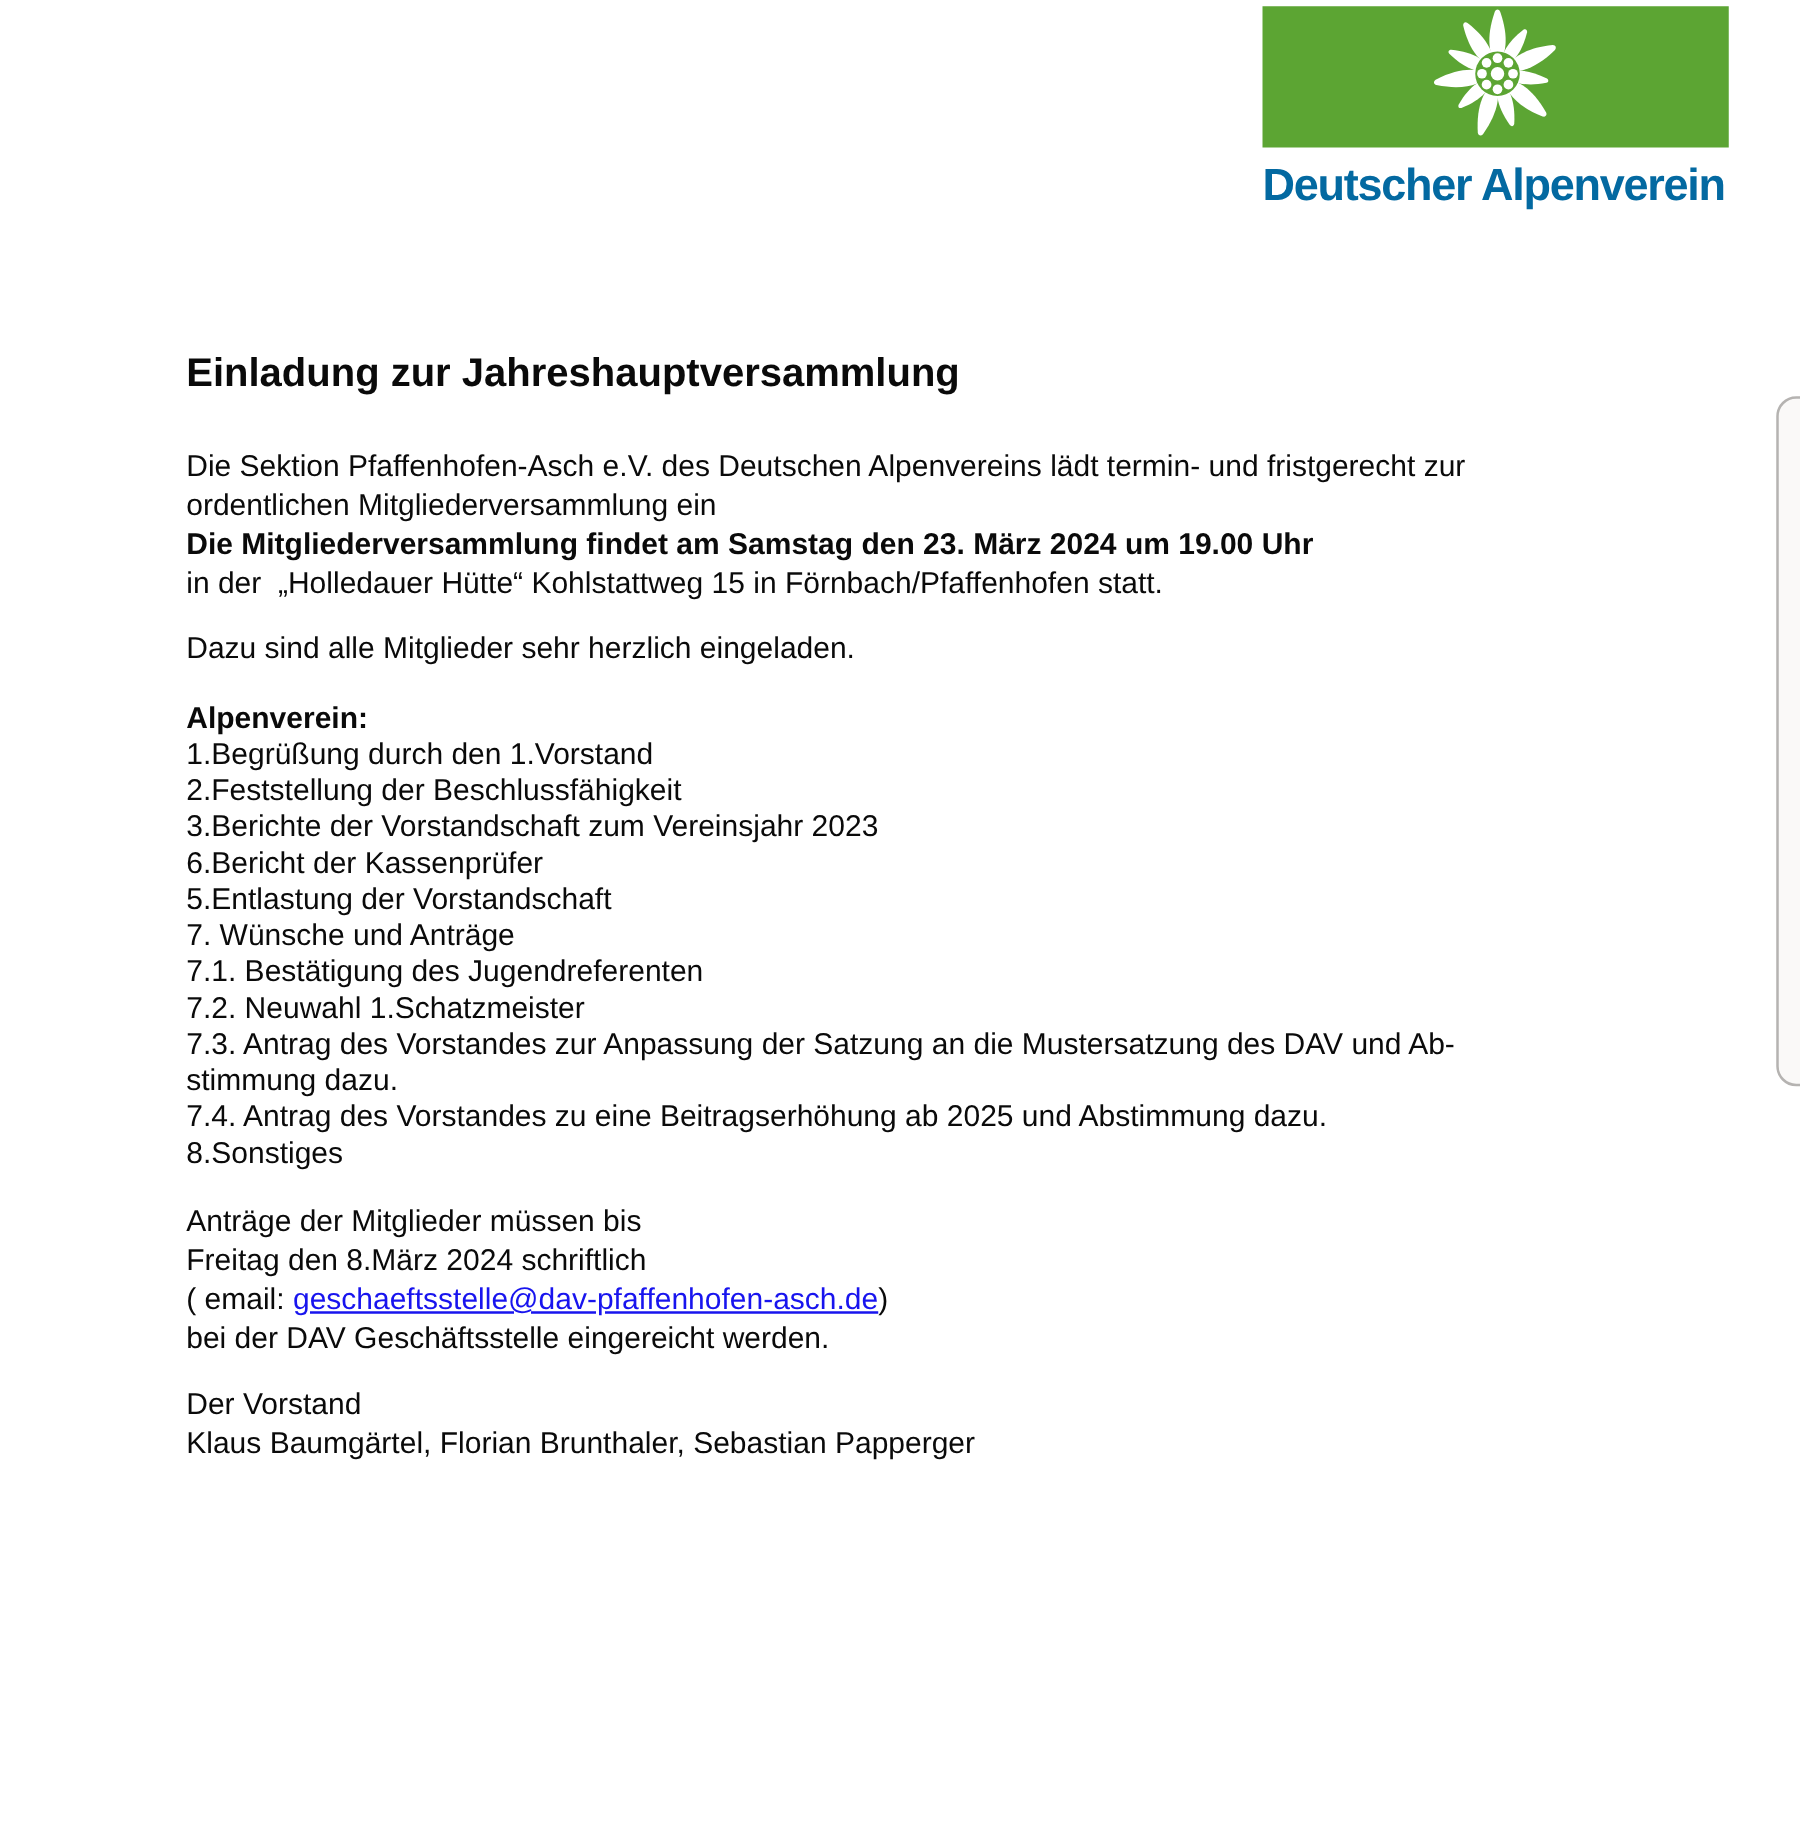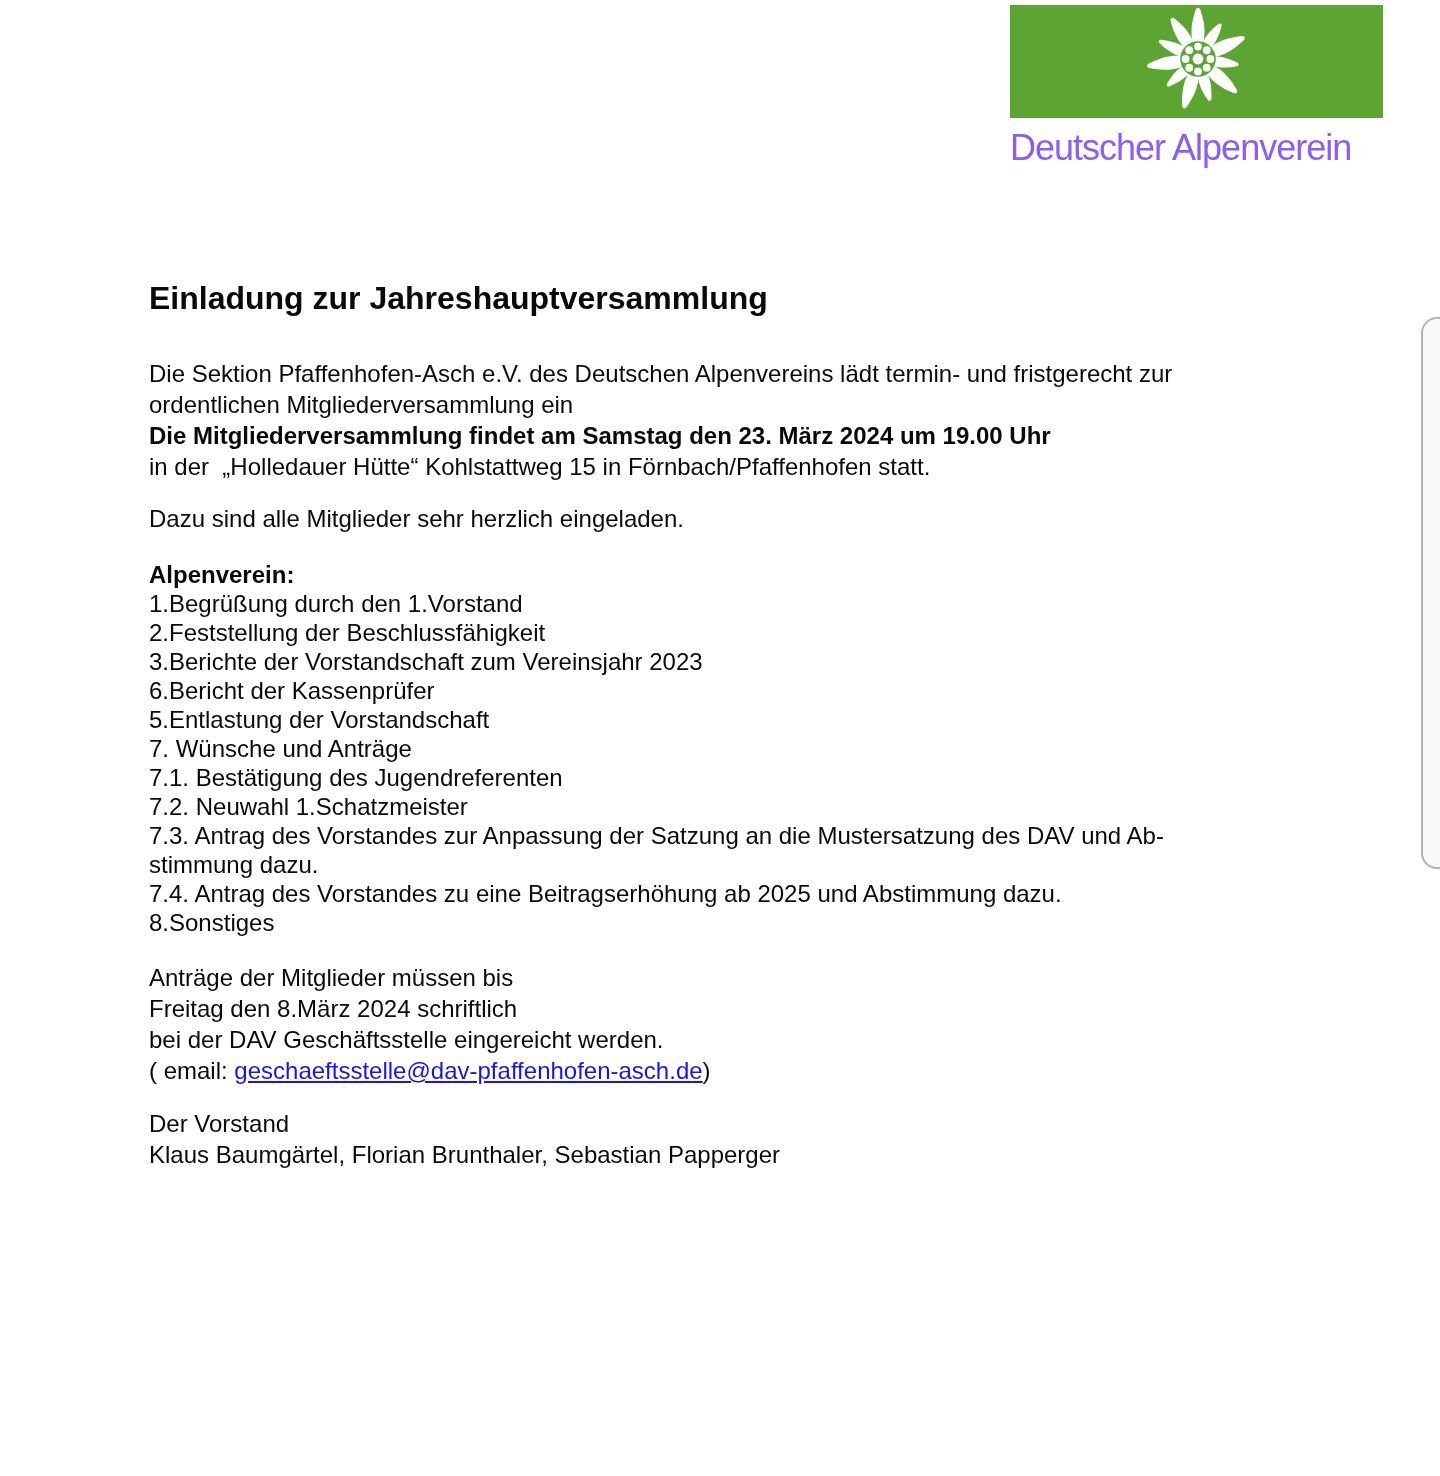--- a/index.html
+++ b/index.html
@@ -51,12 +51,12 @@
   }
   .logo-sub {
     margin-top: 9px;
-    font-weight: normal;
+    font-weight: bold;
     font-size: 36px;
     letter-spacing: -1px;
     white-space: nowrap;
     text-align: left;
-    color: #8b5cf6;
+    color: #0369a1;
   }
 
   

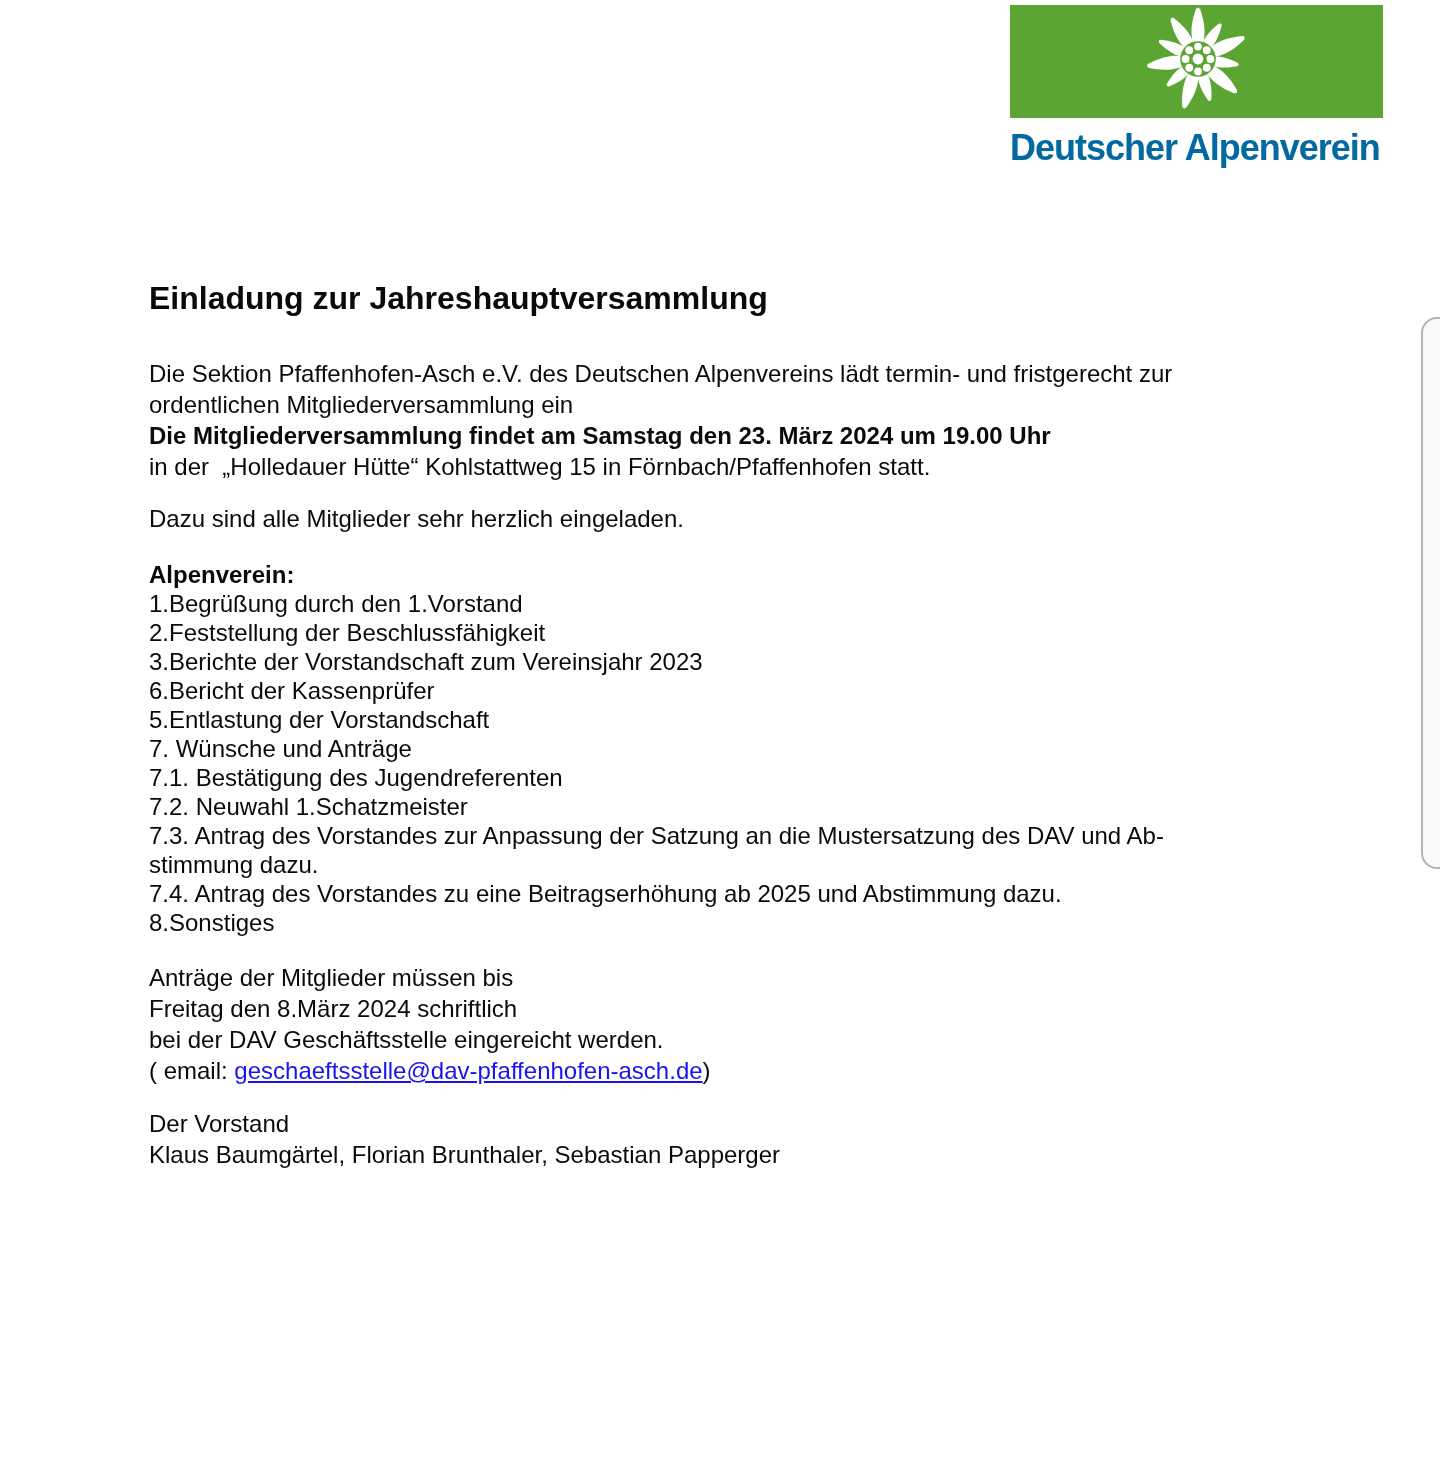--- a/index.html
+++ b/index.html
@@ -171,8 +171,8 @@
   <div class="p31 gap-dl">
     <div>Anträge der Mitglieder müssen bis</div>
     <div>Freitag den 8.März 2024 schriftlich</div>
+    <div><span class="keep-spaces">( email: </span><a class="email-link">geschaeftsstelle@dav-pfaffenhofen-asch.de</a><span>)</span></div>
     <div>bei der DAV Geschäftsstelle eingereicht werden.</div>
-    <div><span class="keep-spaces">( email: </span><a class="email-link">geschaeftsstelle@dav-pfaffenhofen-asch.de</a><span>)</span></div>
   </div>
 
   <div class="p31 gap-sig">

